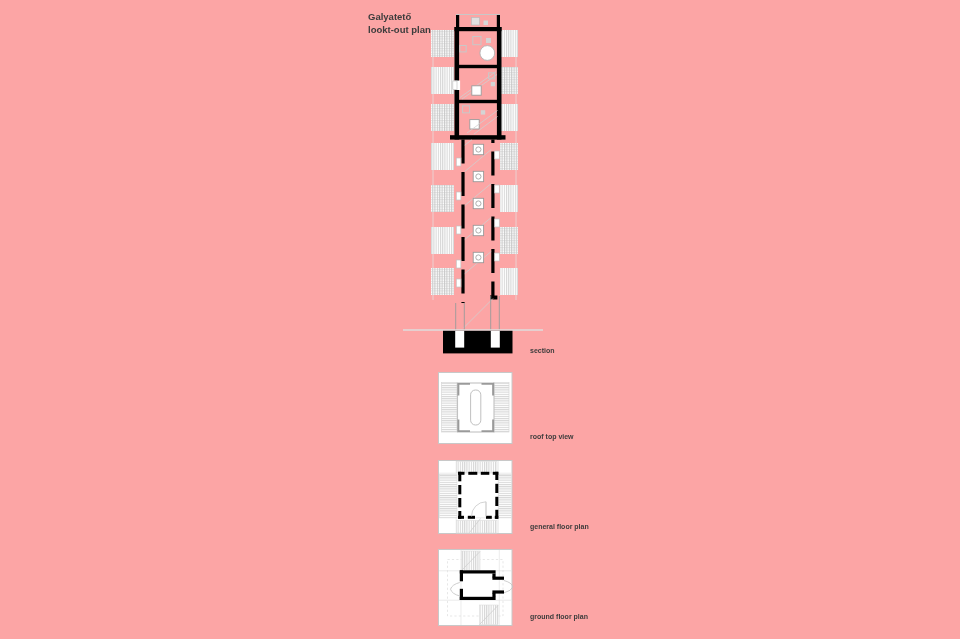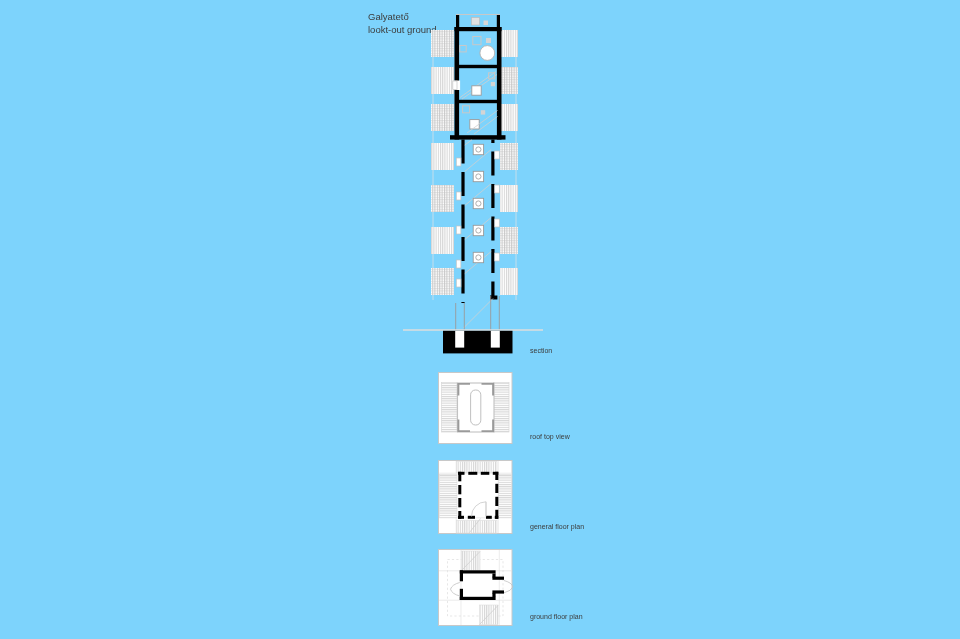--- a/index.html
+++ b/index.html
@@ -9,8 +9,9 @@
   }
   html,body{margin:0;padding:0;background:#ffffff;}
   .canvas{
-    position:relative;width:960px;height:639px;background:#7dd3fc;overflow:hidden;
+    position:relative;width:960px;height:639px;background:#fca5a5;overflow:hidden;
     font-family:"Liberation Sans", sans-serif;
+    font-weight:bold;
   }
   .title-block{
     position:absolute;left:368px;top:11px;

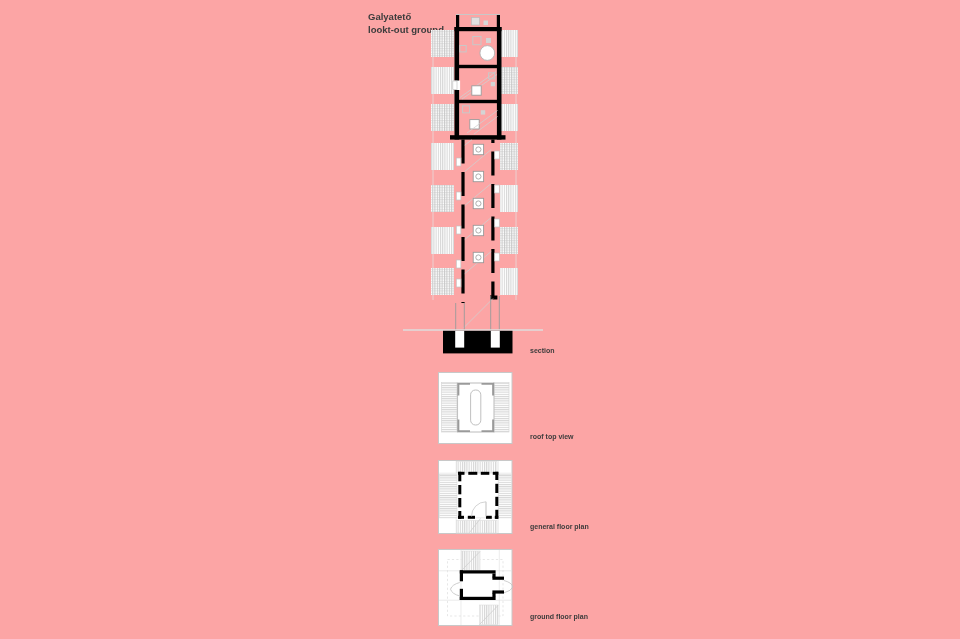--- a/index.html
+++ b/index.html
@@ -41,7 +41,7 @@
 
   <div class="title-block">
     <div>Galyatető</div>
-    <div>lookt-out ground</div>
+    <div>lookt-out plan</div>
   </div>
 
   <svg class="sheet" width="960" height="639" viewBox="0 0 960 639">

